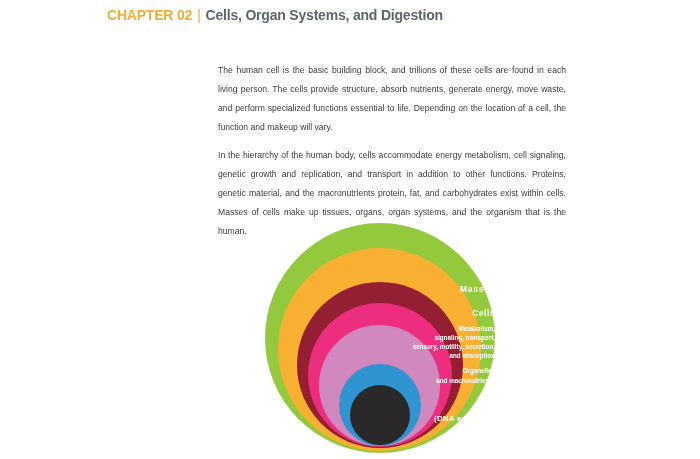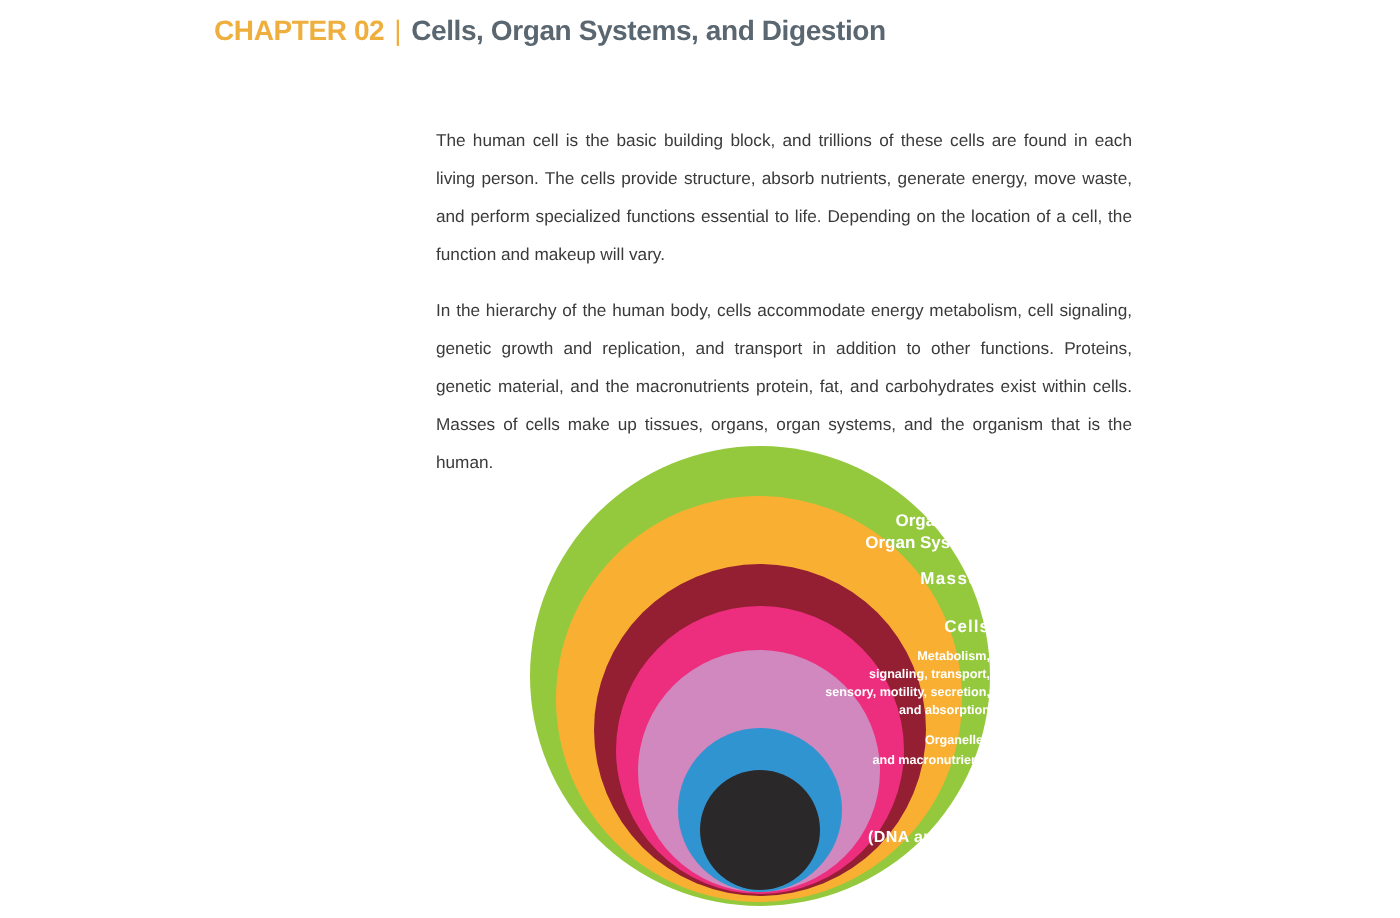--- a/index.html
+++ b/index.html
@@ -77,10 +77,6 @@
     <div class="lbl lbl-organism">
       <div>Organism</div>
     </div>
-    <div class="lbl lbl-organs">
-      <div>Organs and</div>
-      <div>Organ Systems</div>
-    </div>
     <div class="lbl lbl-tissues">
       <div>Masses</div>
     </div>

